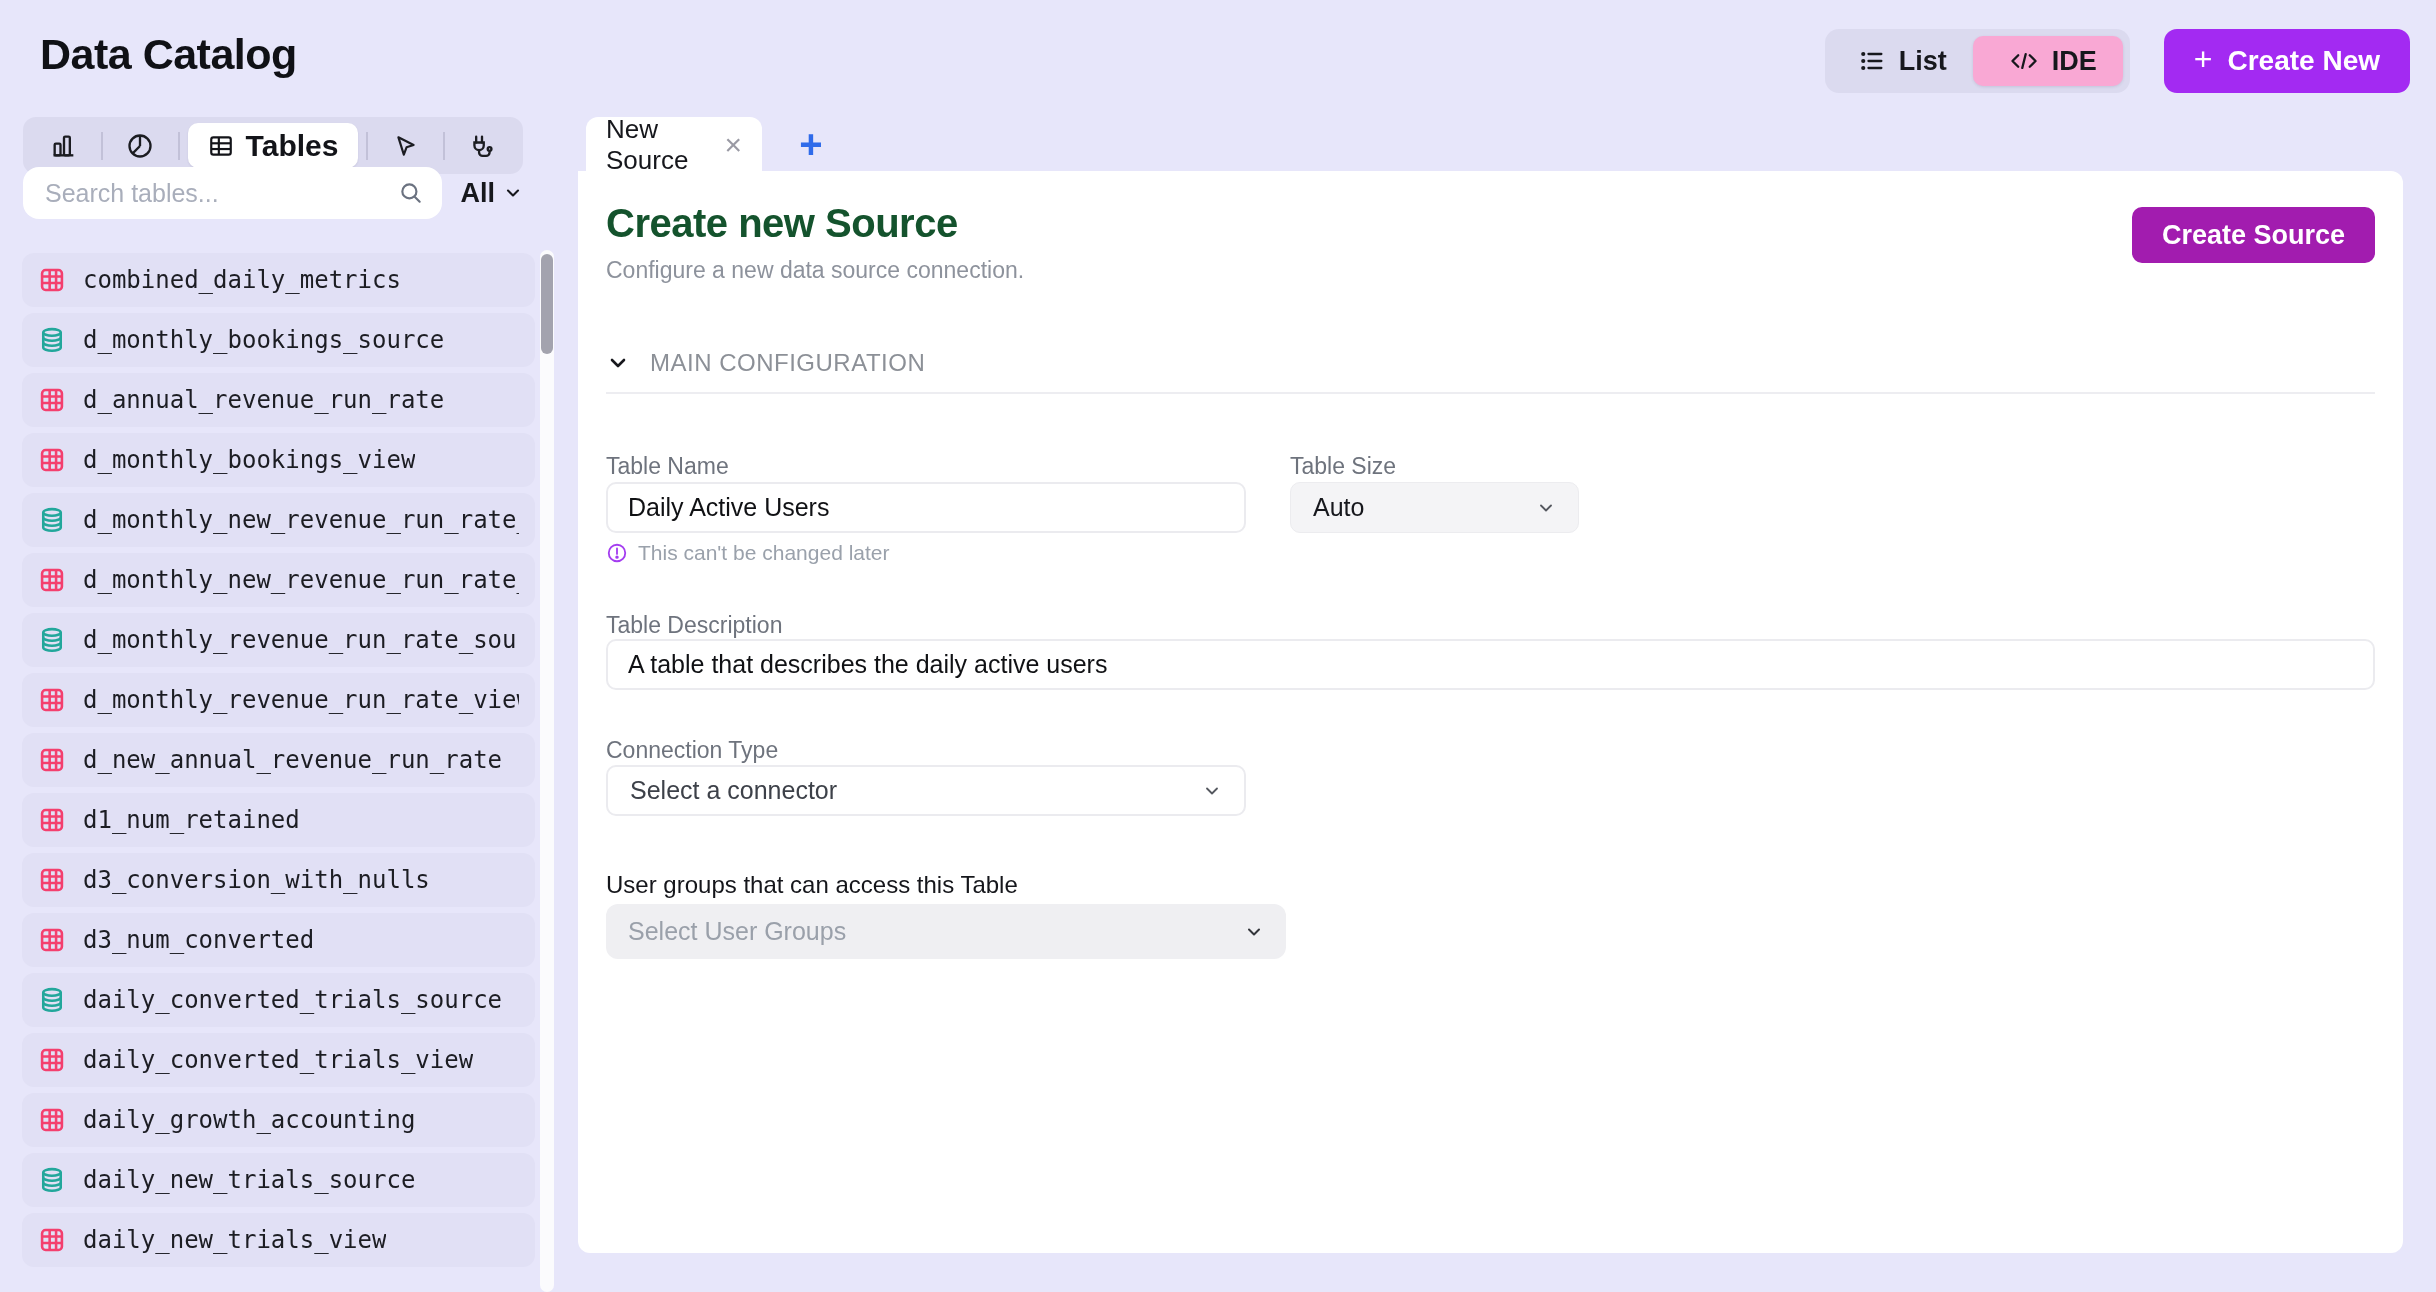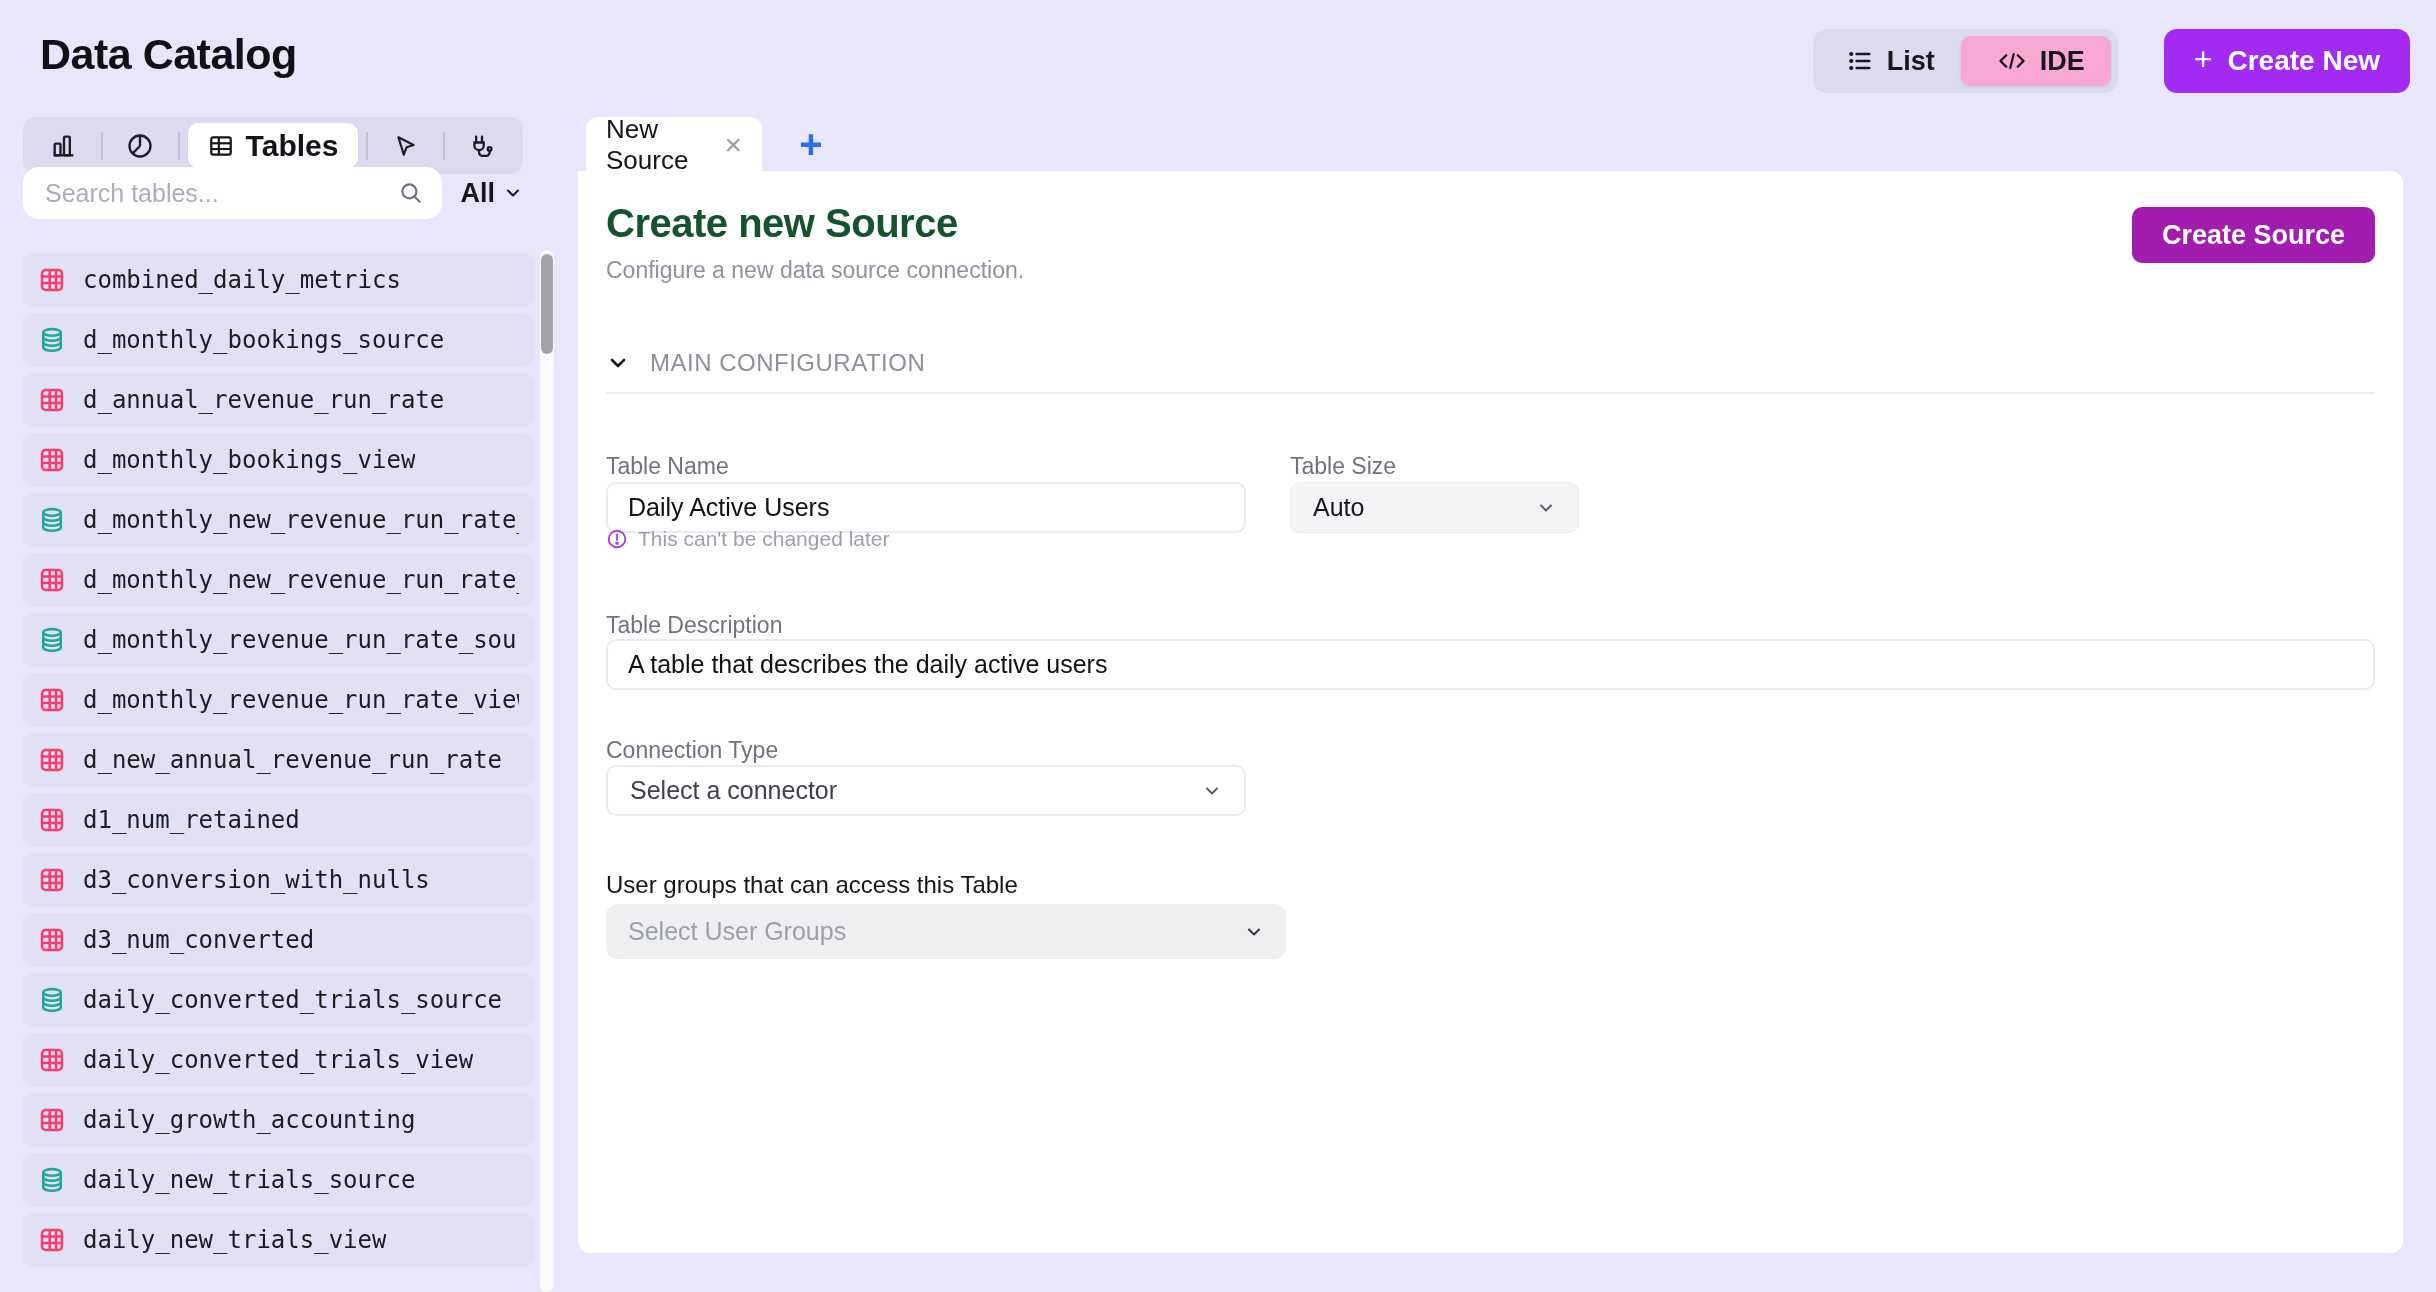--- a/index.html
+++ b/index.html
@@ -17,7 +17,7 @@
   }
   .header-right {
     position:absolute; right:26px; top:29px;
-    display:flex; align-items:flex-end; gap:46px;
+    display:flex; align-items:flex-end; gap:34px;
   }
   .view-toggle {
     background:#dbdaef; border-radius:14px; padding:7px;

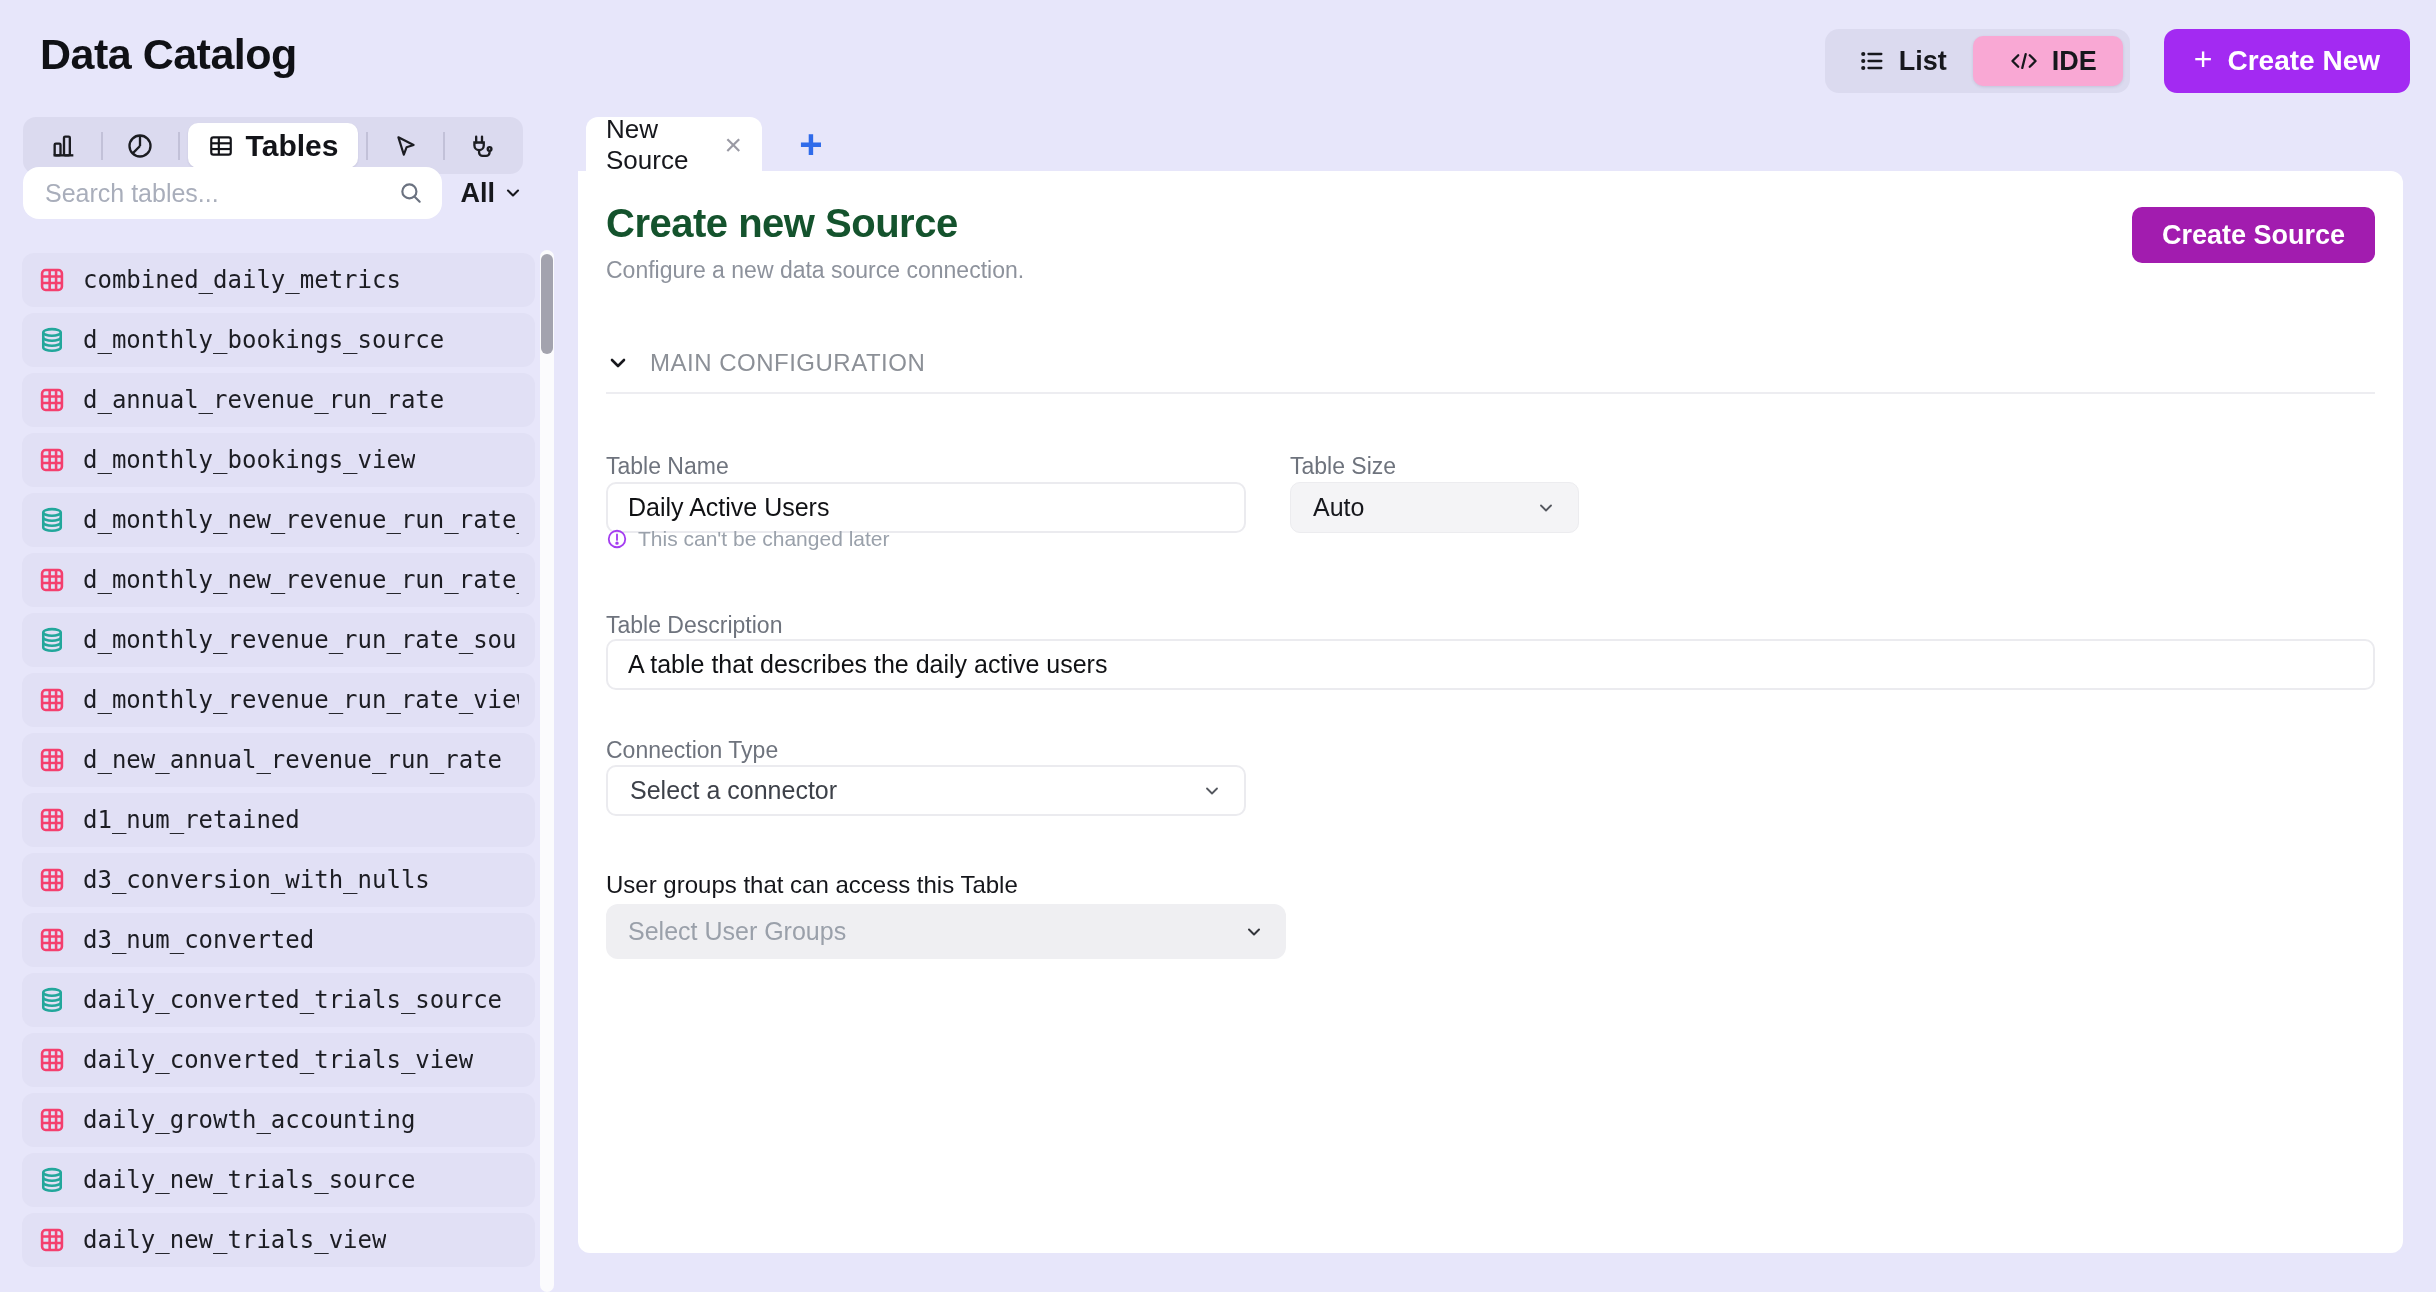--- a/index.html
+++ b/index.html
@@ -131,7 +131,7 @@
   .sel-gray { background:#f4f4f6; border:1px solid #ececef; color:#17181d; }
   .sel-white { background:#fff; border:2px solid #ebebef; color:#3d4149; }
   .sel-groups { background:#efeff2; border:none; color:#9aa0aa; height:55px; border-radius:12px; }
-  .field-note { position:absolute; left:28px; top:356px; display:flex; align-items:center; gap:10px; }
+  .field-note { position:absolute; left:28px; top:370px; display:flex; align-items:center; gap:10px; }
   .field-note span { font-size:21px; color:#9aa1ab; }
   svg { display:block; }
 </style>

